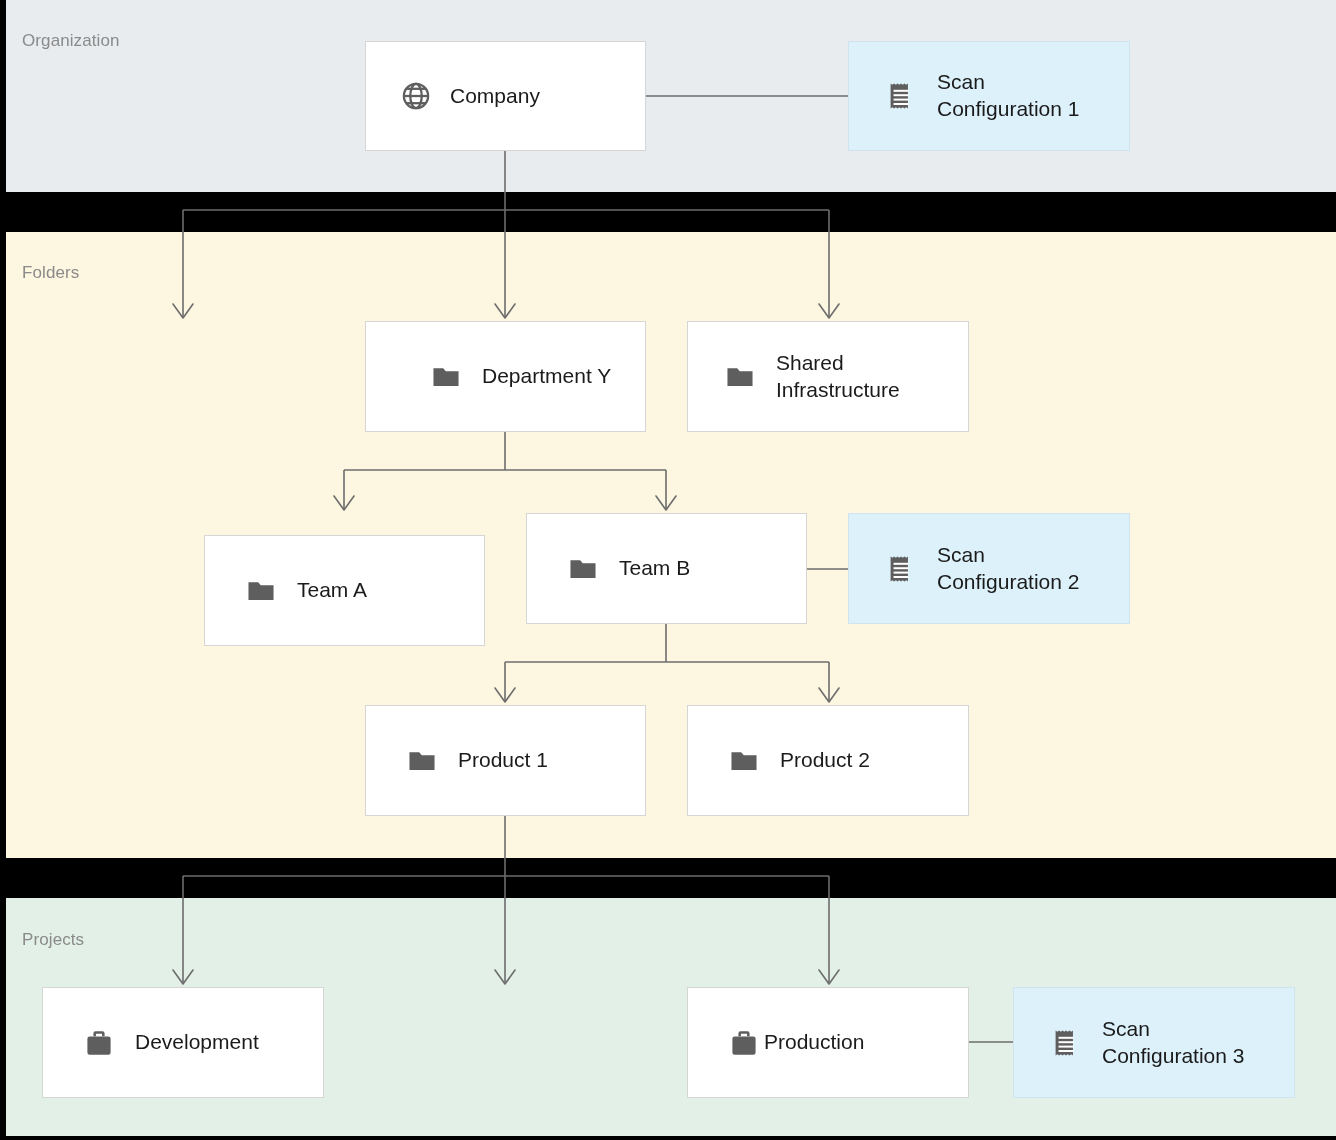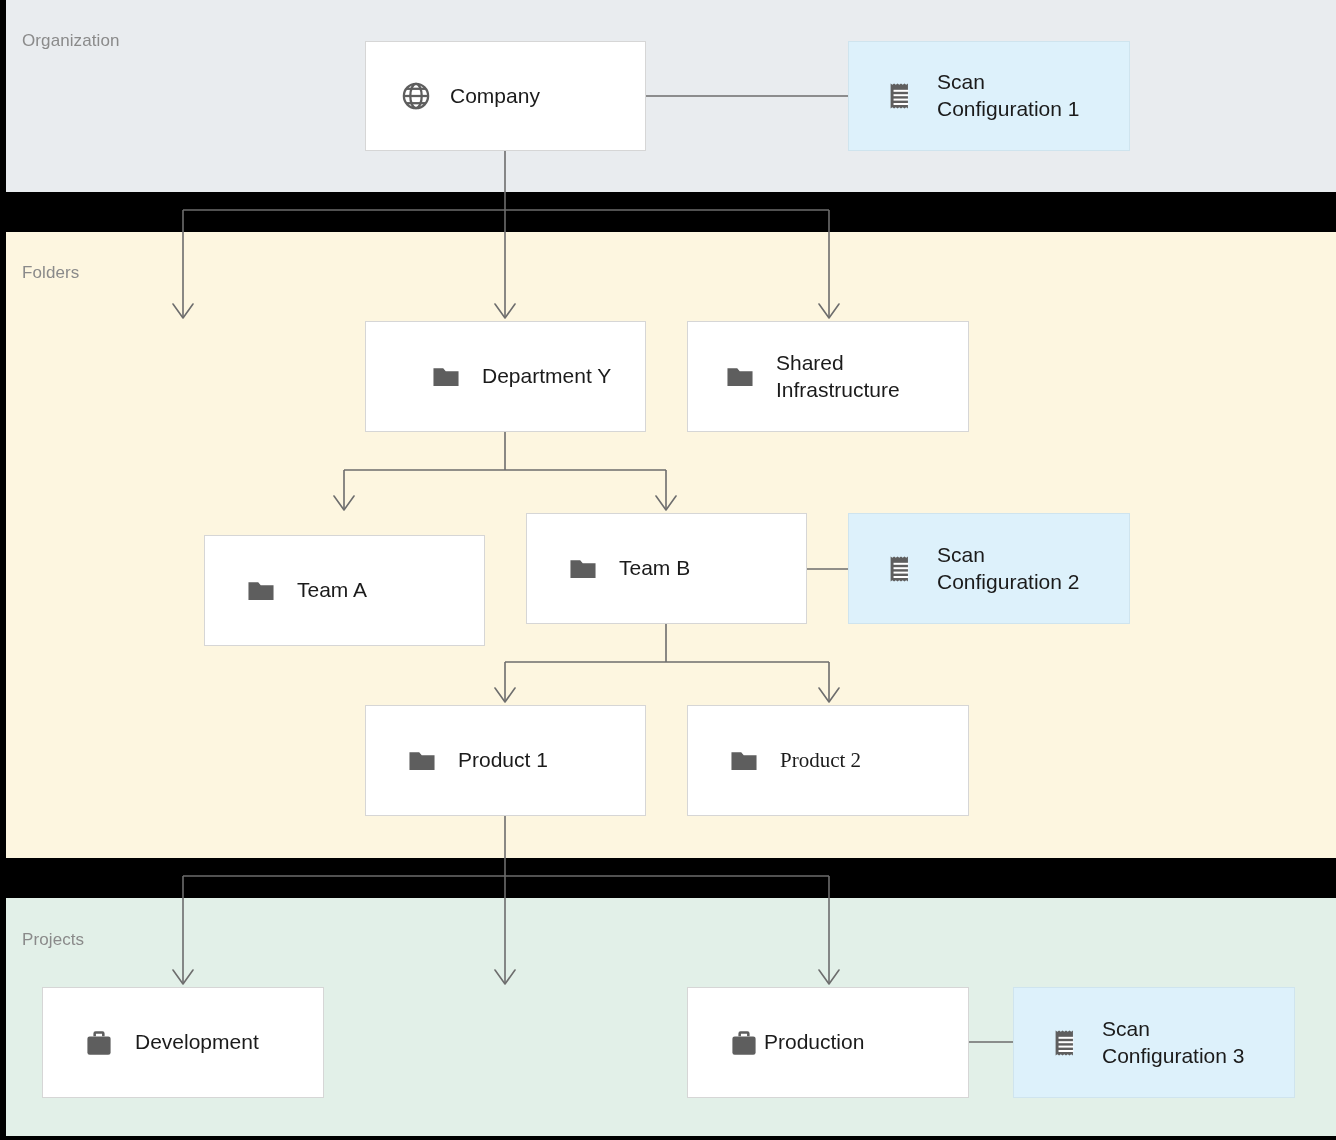--- a/index.html
+++ b/index.html
@@ -182,7 +182,7 @@
     <span class="lbl">Product 1</span>
   </div>
 
-  <div class="node" style="left:687px;top:705px;width:282px;height:111px;padding-left:40px;gap:20px;font-family:Liberation Serif, serif;">
+  <div class="node" style="left:687px;top:705px;width:282px;height:111px;padding-left:40px;gap:20px;">
     <span class="ico">
       <svg width="32" height="32" viewBox="0 0 24 24">
         <path fill="#5e5e5e" d="M2.6 5.4h7.3l1.9 2.3h9.6v11.1H2.6z"></path>

